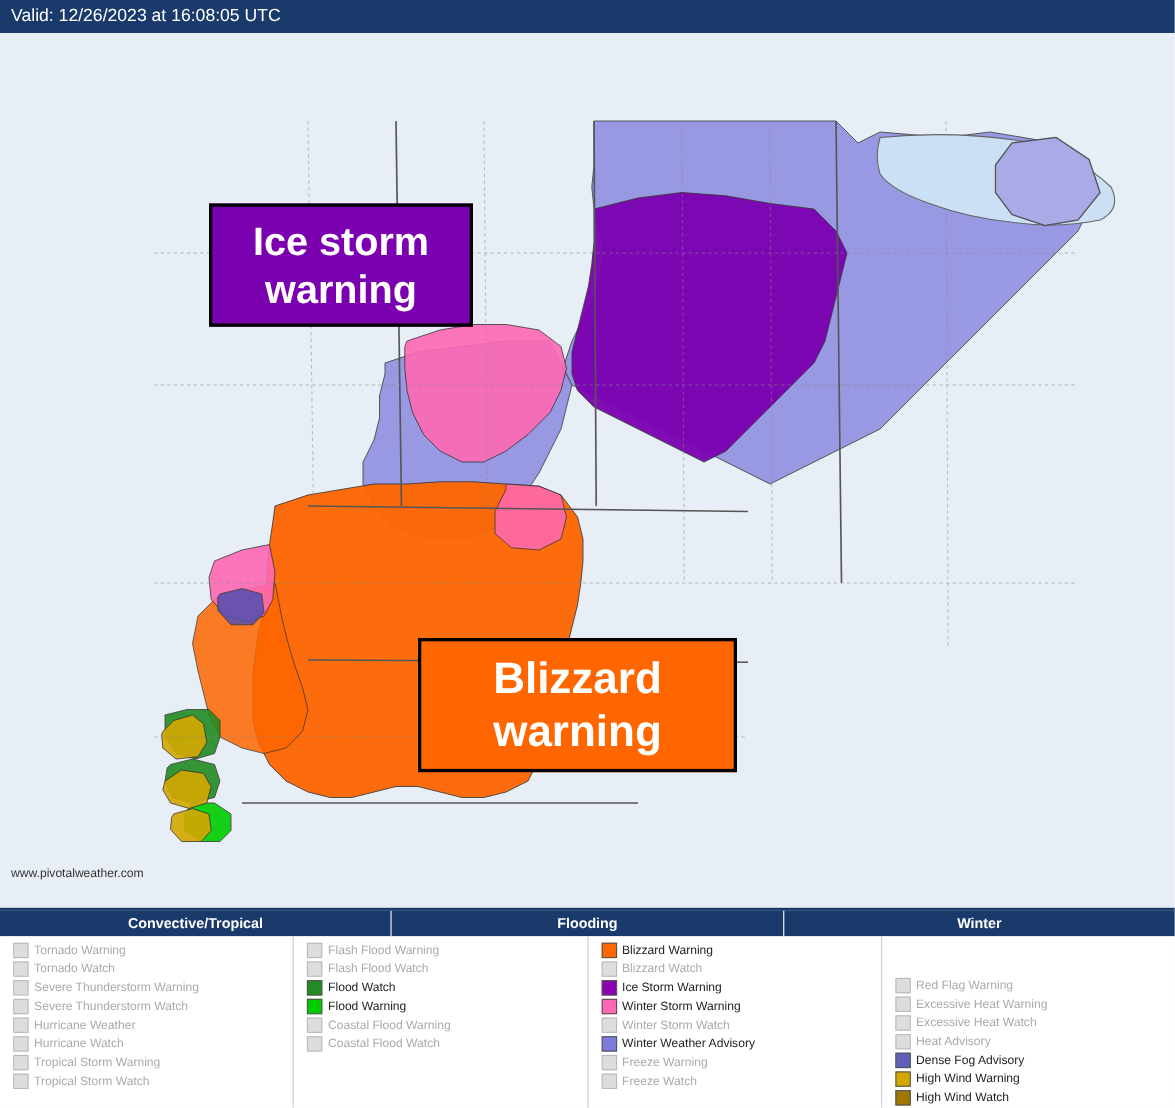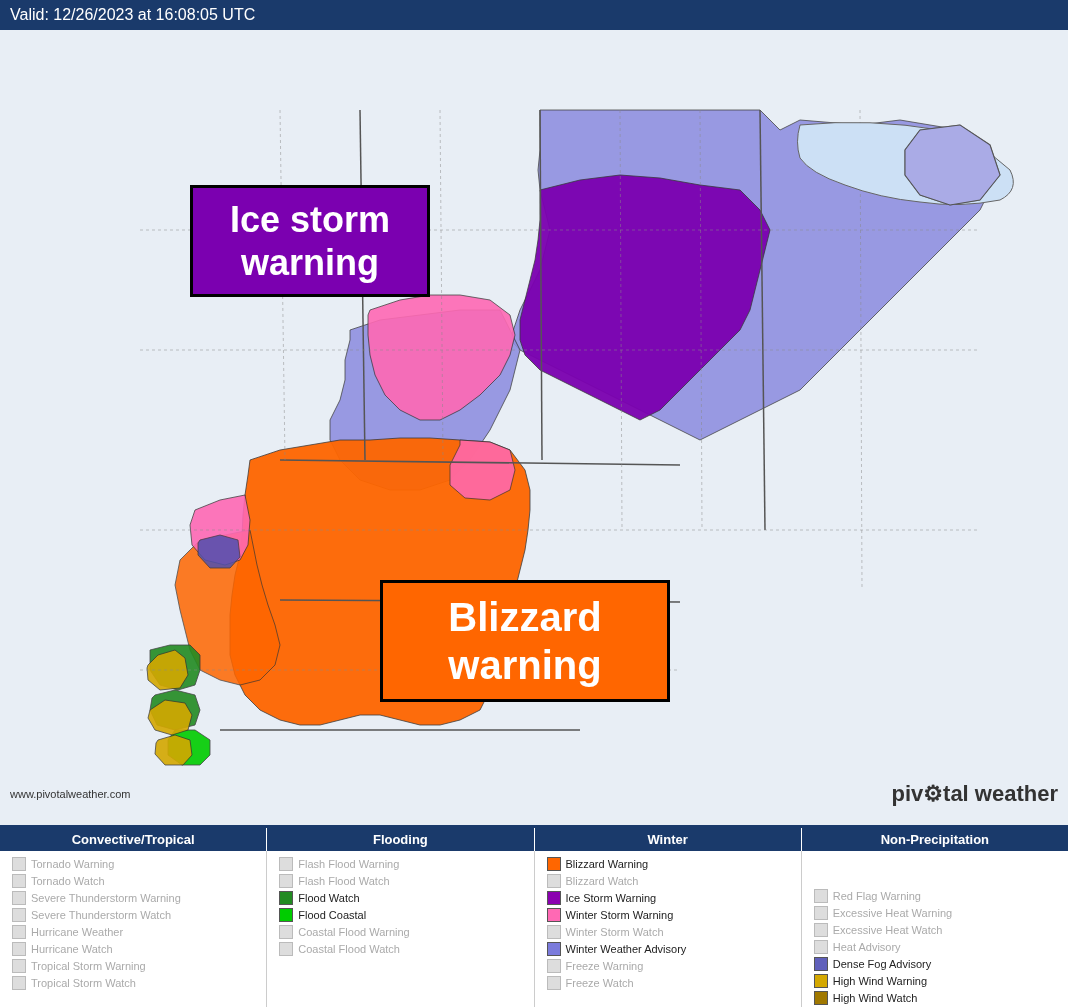--- a/index.html
+++ b/index.html
@@ -223,7 +223,6 @@
   <div id="watermark-left">www.pivotalweather.com</div>
 
   
-  <div id="watermark-right">piv⚙tal weather</div>
 </div>
 
 <div id="legend">

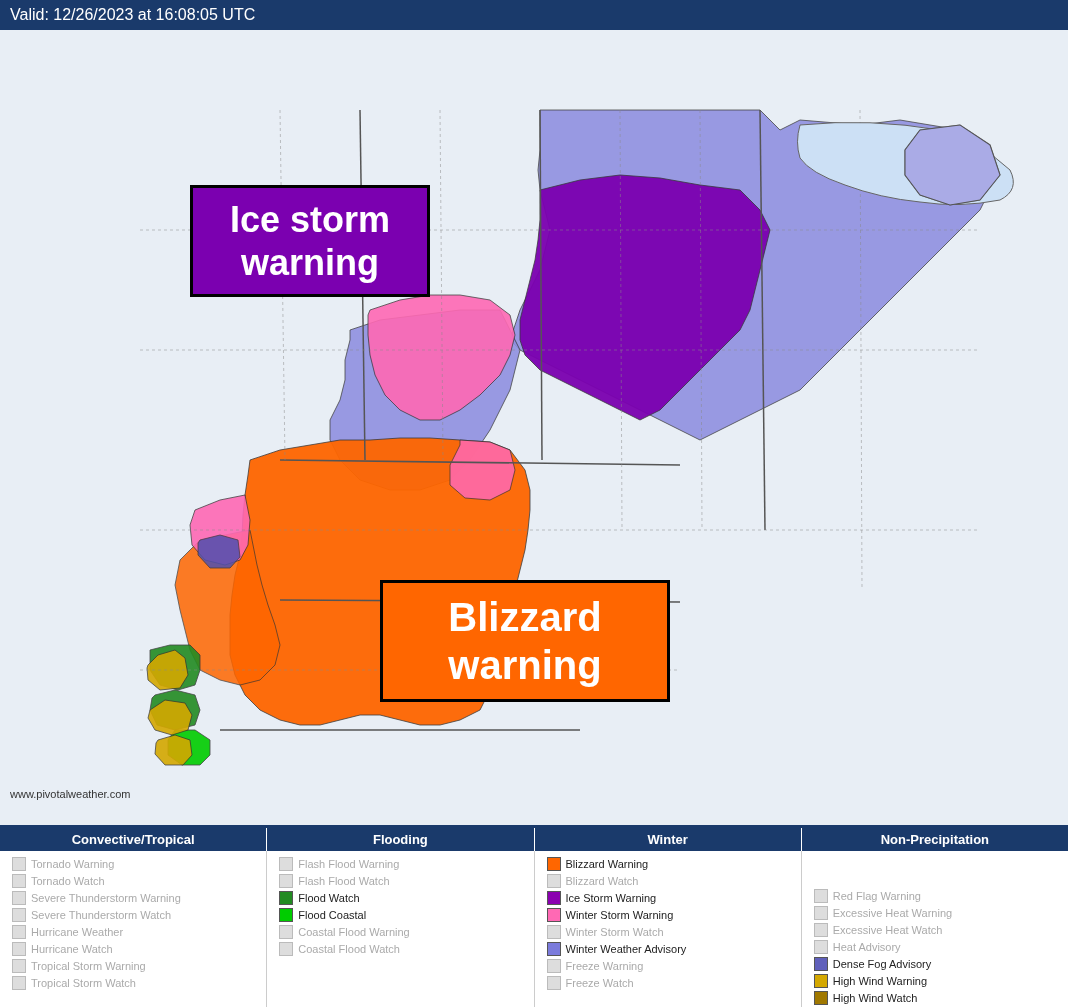--- a/index.html
+++ b/index.html
@@ -231,7 +231,6 @@
   <div class="legend-col-header">Convective/Tropical</div>
       <div class="legend-col-header">Flooding</div>
       <div class="legend-col-header">Winter</div>
-      <div class="legend-col-header">Non-Precipitation</div>
     </div>
   <div id="legend-body">
 

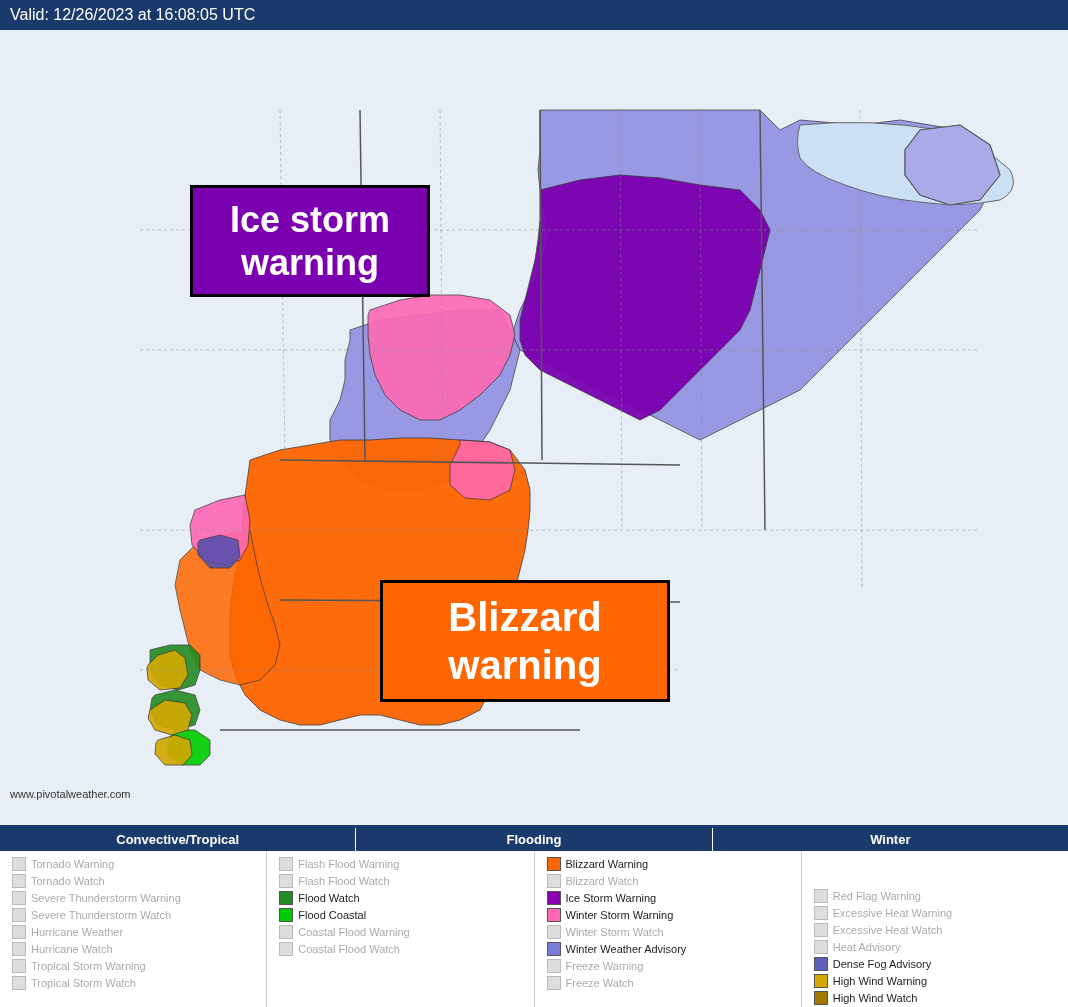--- a/index.html
+++ b/index.html
@@ -283,7 +283,7 @@
         </div>
         <div class="legend-item">
           <div class="legend-swatch" style="background: rgb(0, 204, 0); border: 1px solid rgb(85, 85, 85);"></div>
-          <span class="legend-label active">Flood Coastal</span>
+          <span class="legend-label active">Flood Warning</span>
         </div>
         <div class="legend-item">
           <div class="legend-swatch" style="background: rgb(221, 221, 221); border: 1px solid rgb(187, 187, 187);"></div>

